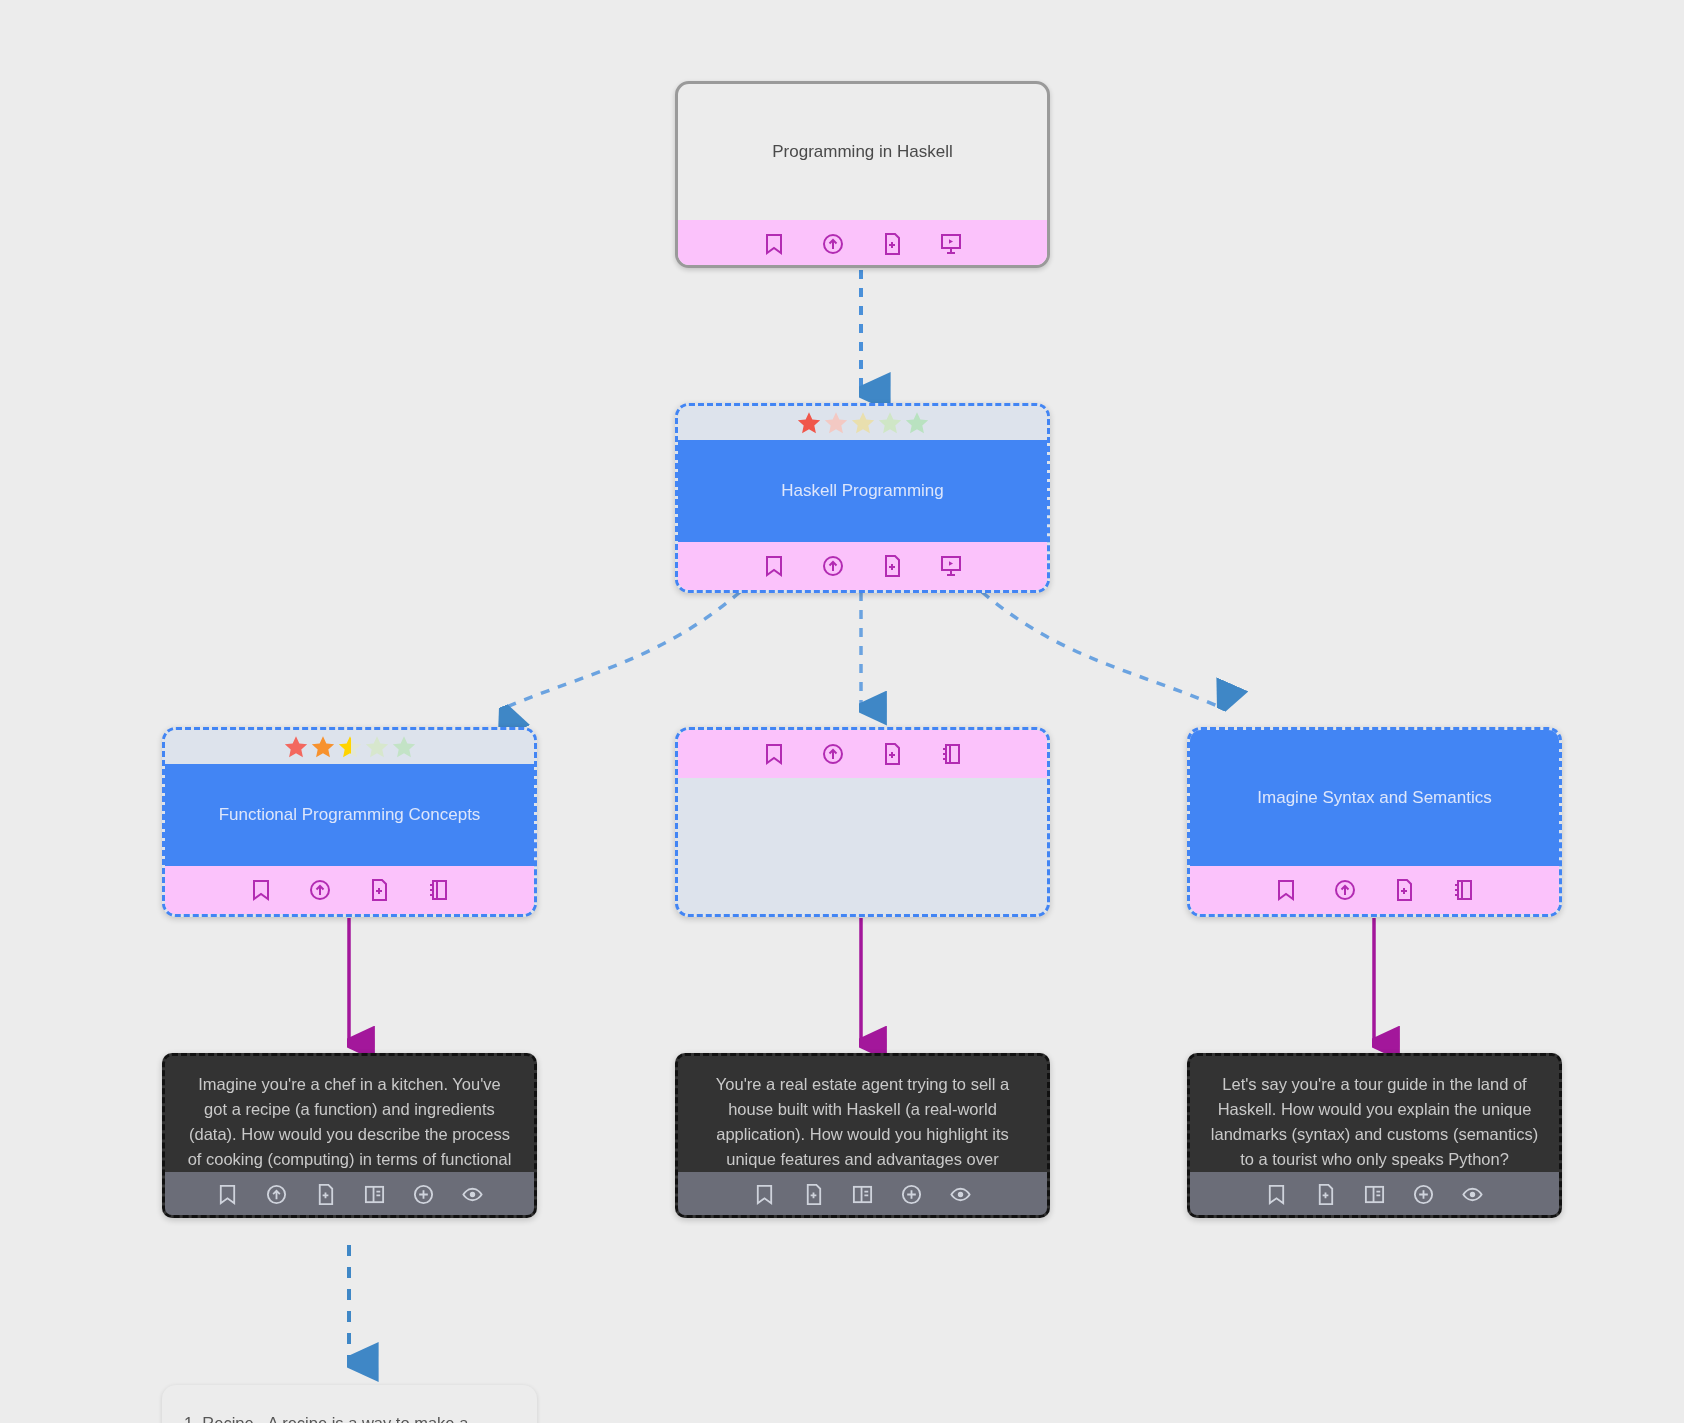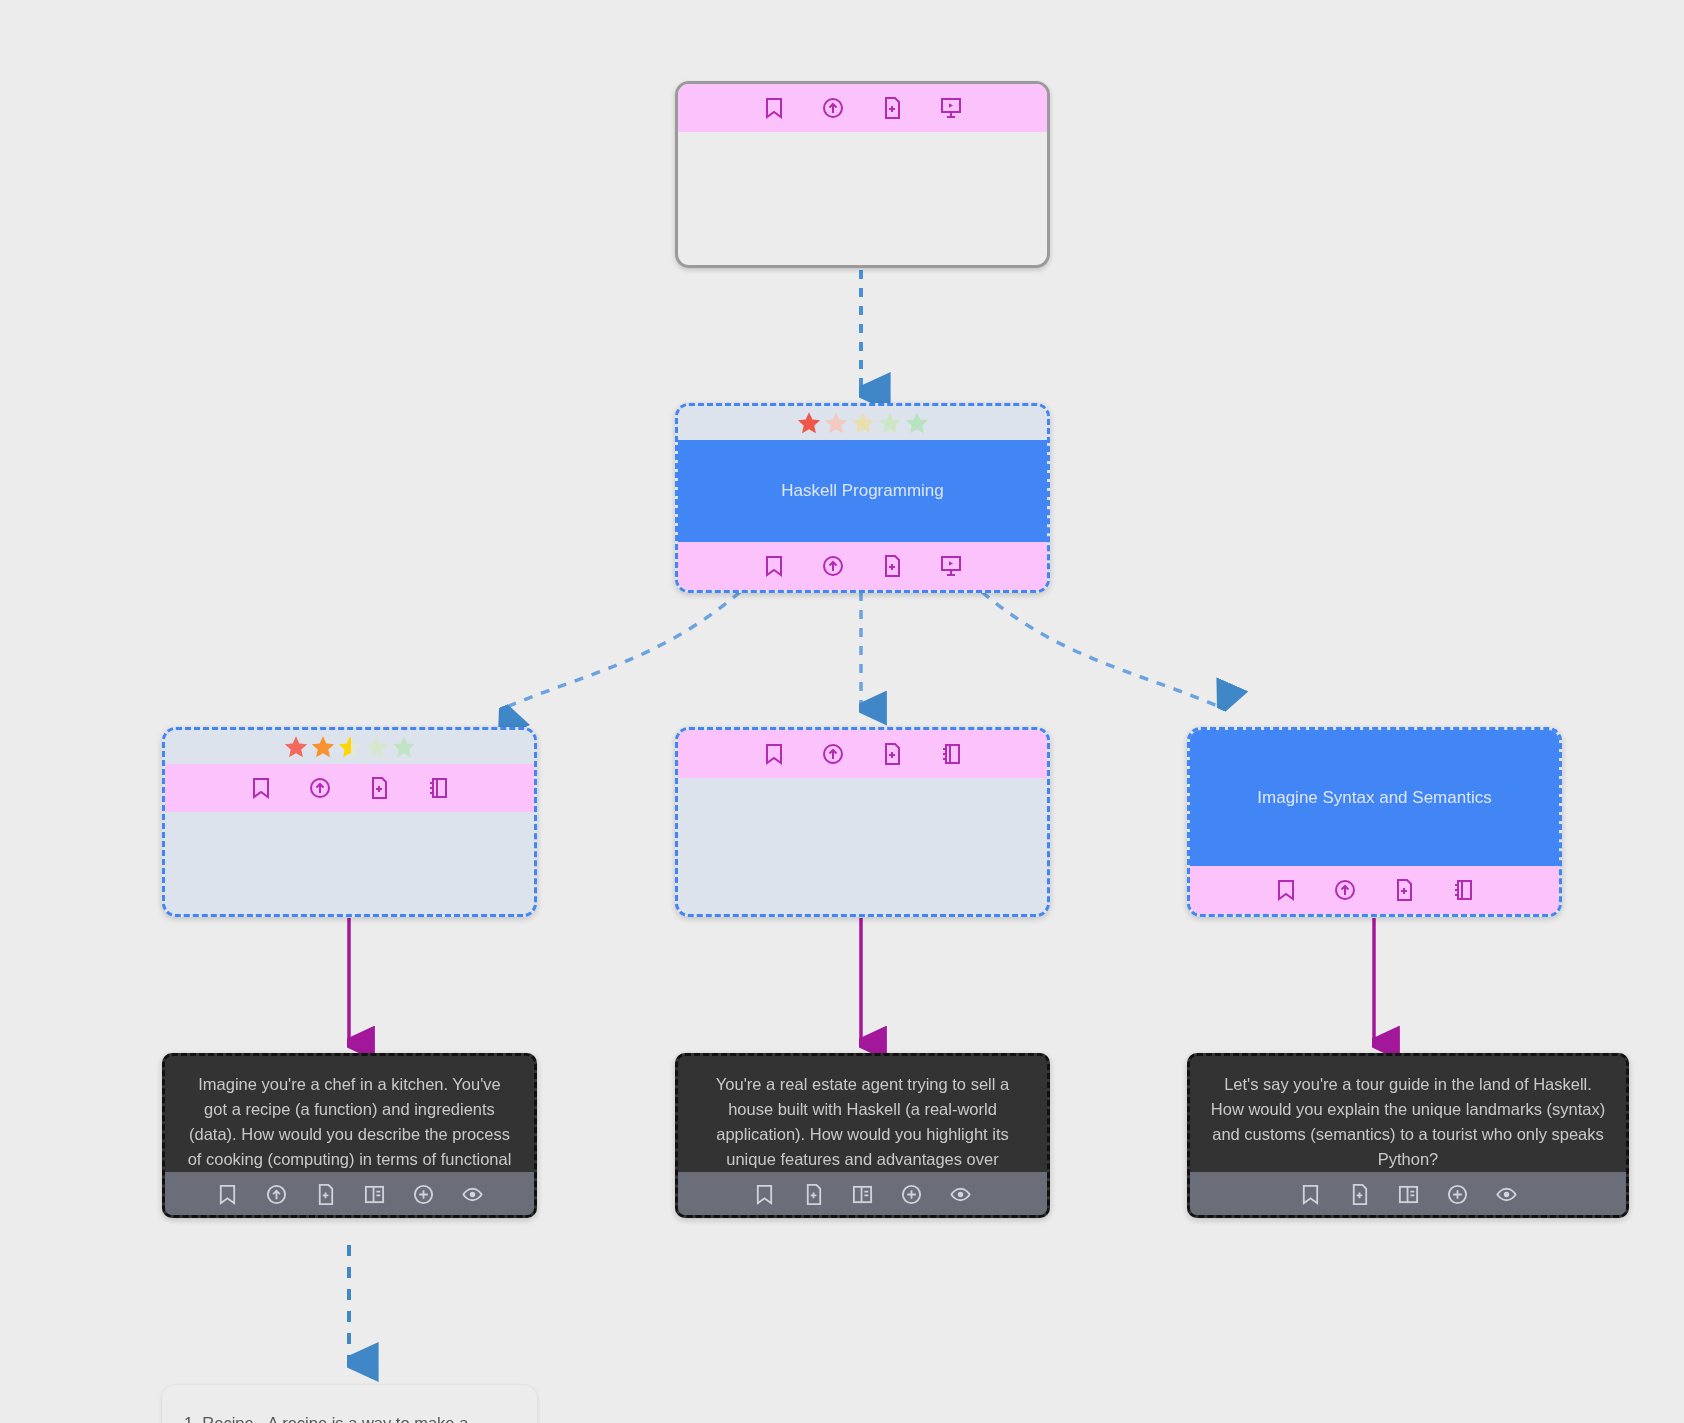--- a/index.html
+++ b/index.html
@@ -112,6 +112,7 @@
   </svg>
 
   <div class="node node-root" style="left:675px;top:81px;width:375px;height:187px;">
+    <div class="body">Programming in Haskell</div>
     <div class="bar-pink">
       <span class="ic">
         <svg viewBox="0 0 24 24" fill="none" stroke="currentColor" stroke-width="2">

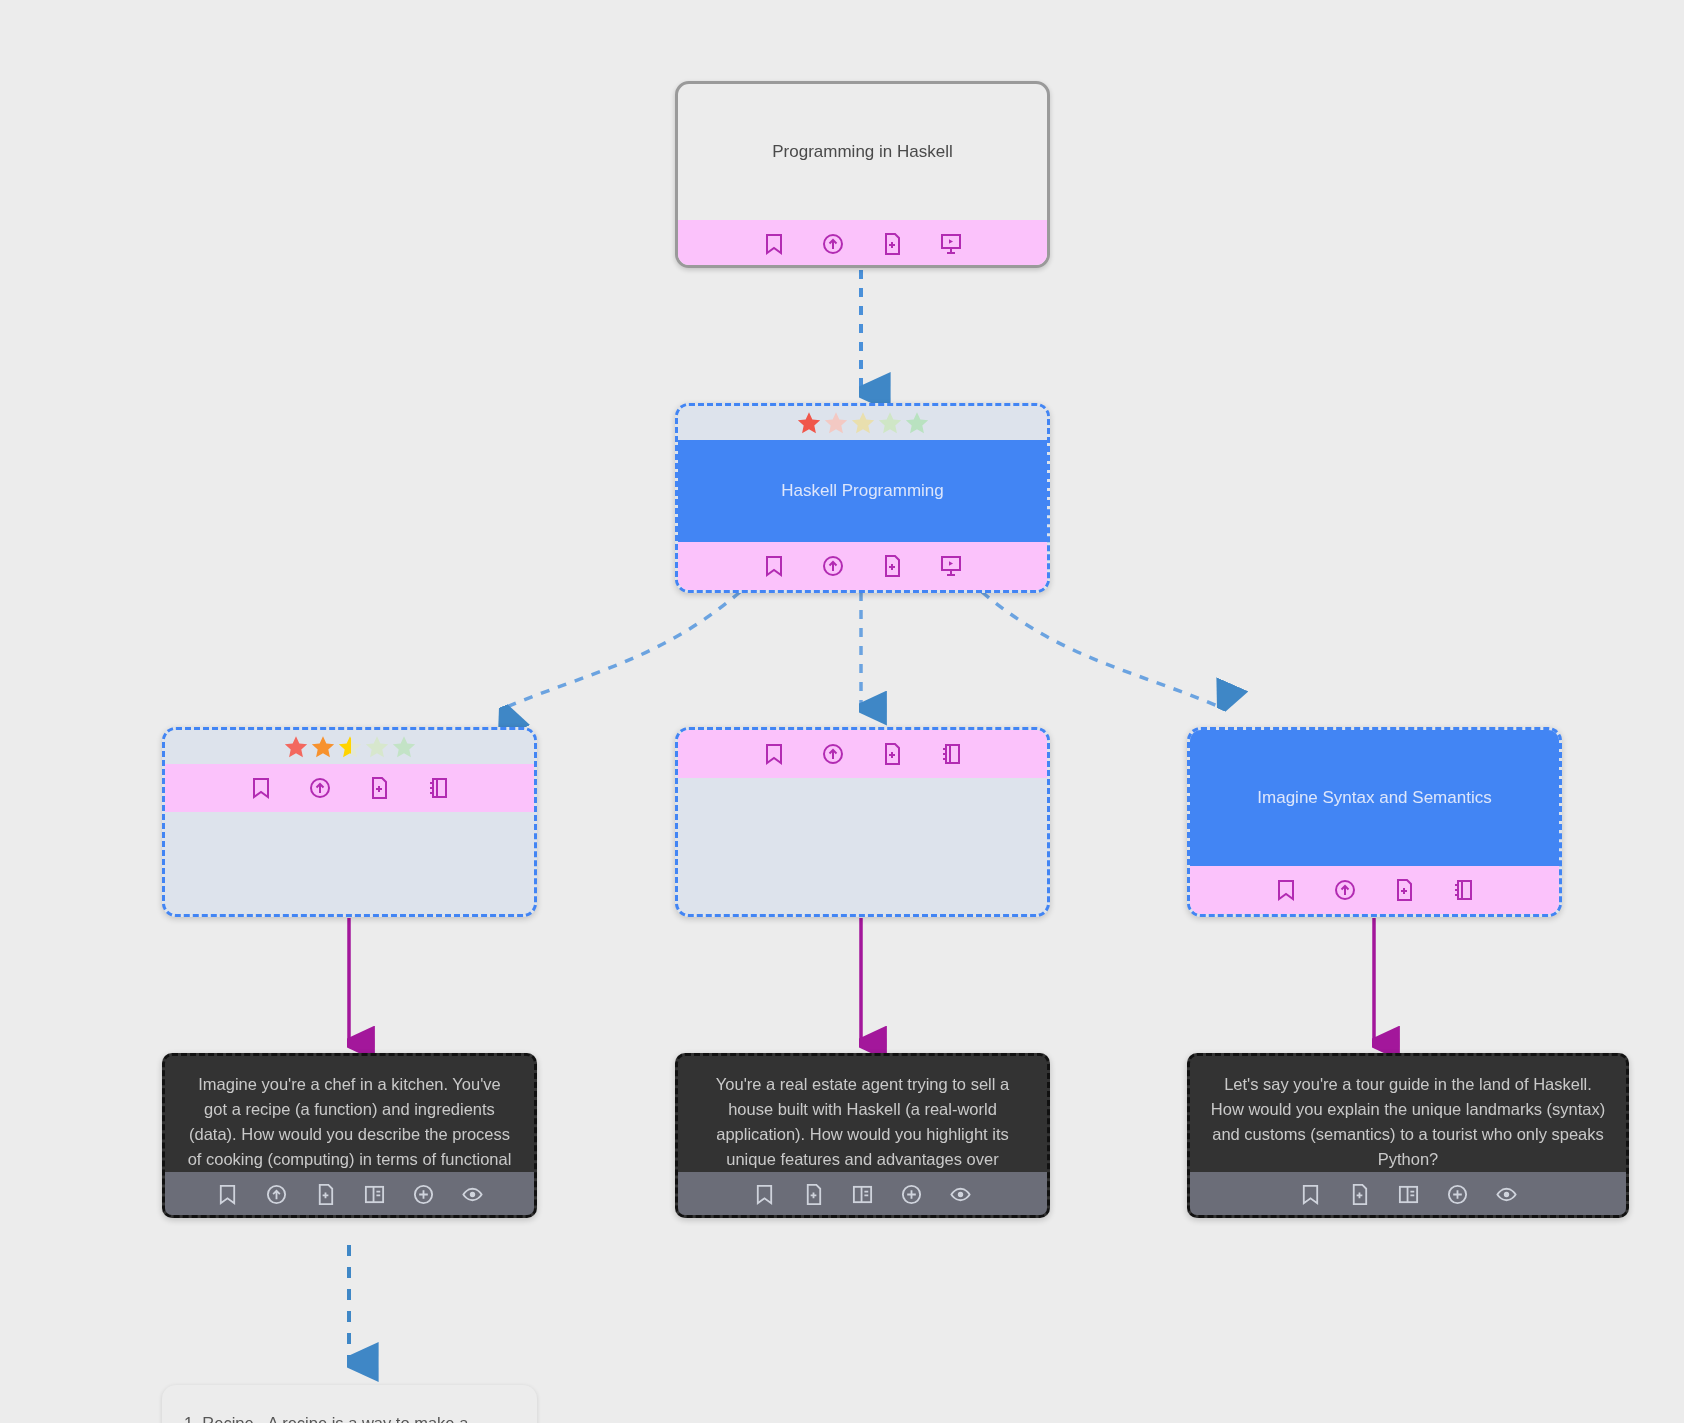--- a/index.html
+++ b/index.html
@@ -212,6 +212,7 @@
           <path d="M12 2l3.1 6.7 7.2.8-5.4 4.9 1.5 7.1L12 17.8 5.6 21.5l1.5-7.1L1.7 9.5l7.2-.8z" fill="#c3e3c6"></path>
         </svg>
     </div>
+    <div class="title" style="height:102px;">Functional Programming Concepts</div>
     <div class="bar-pink">
       <span class="ic">
         <svg viewBox="0 0 24 24" fill="none" stroke="currentColor" stroke-width="2">

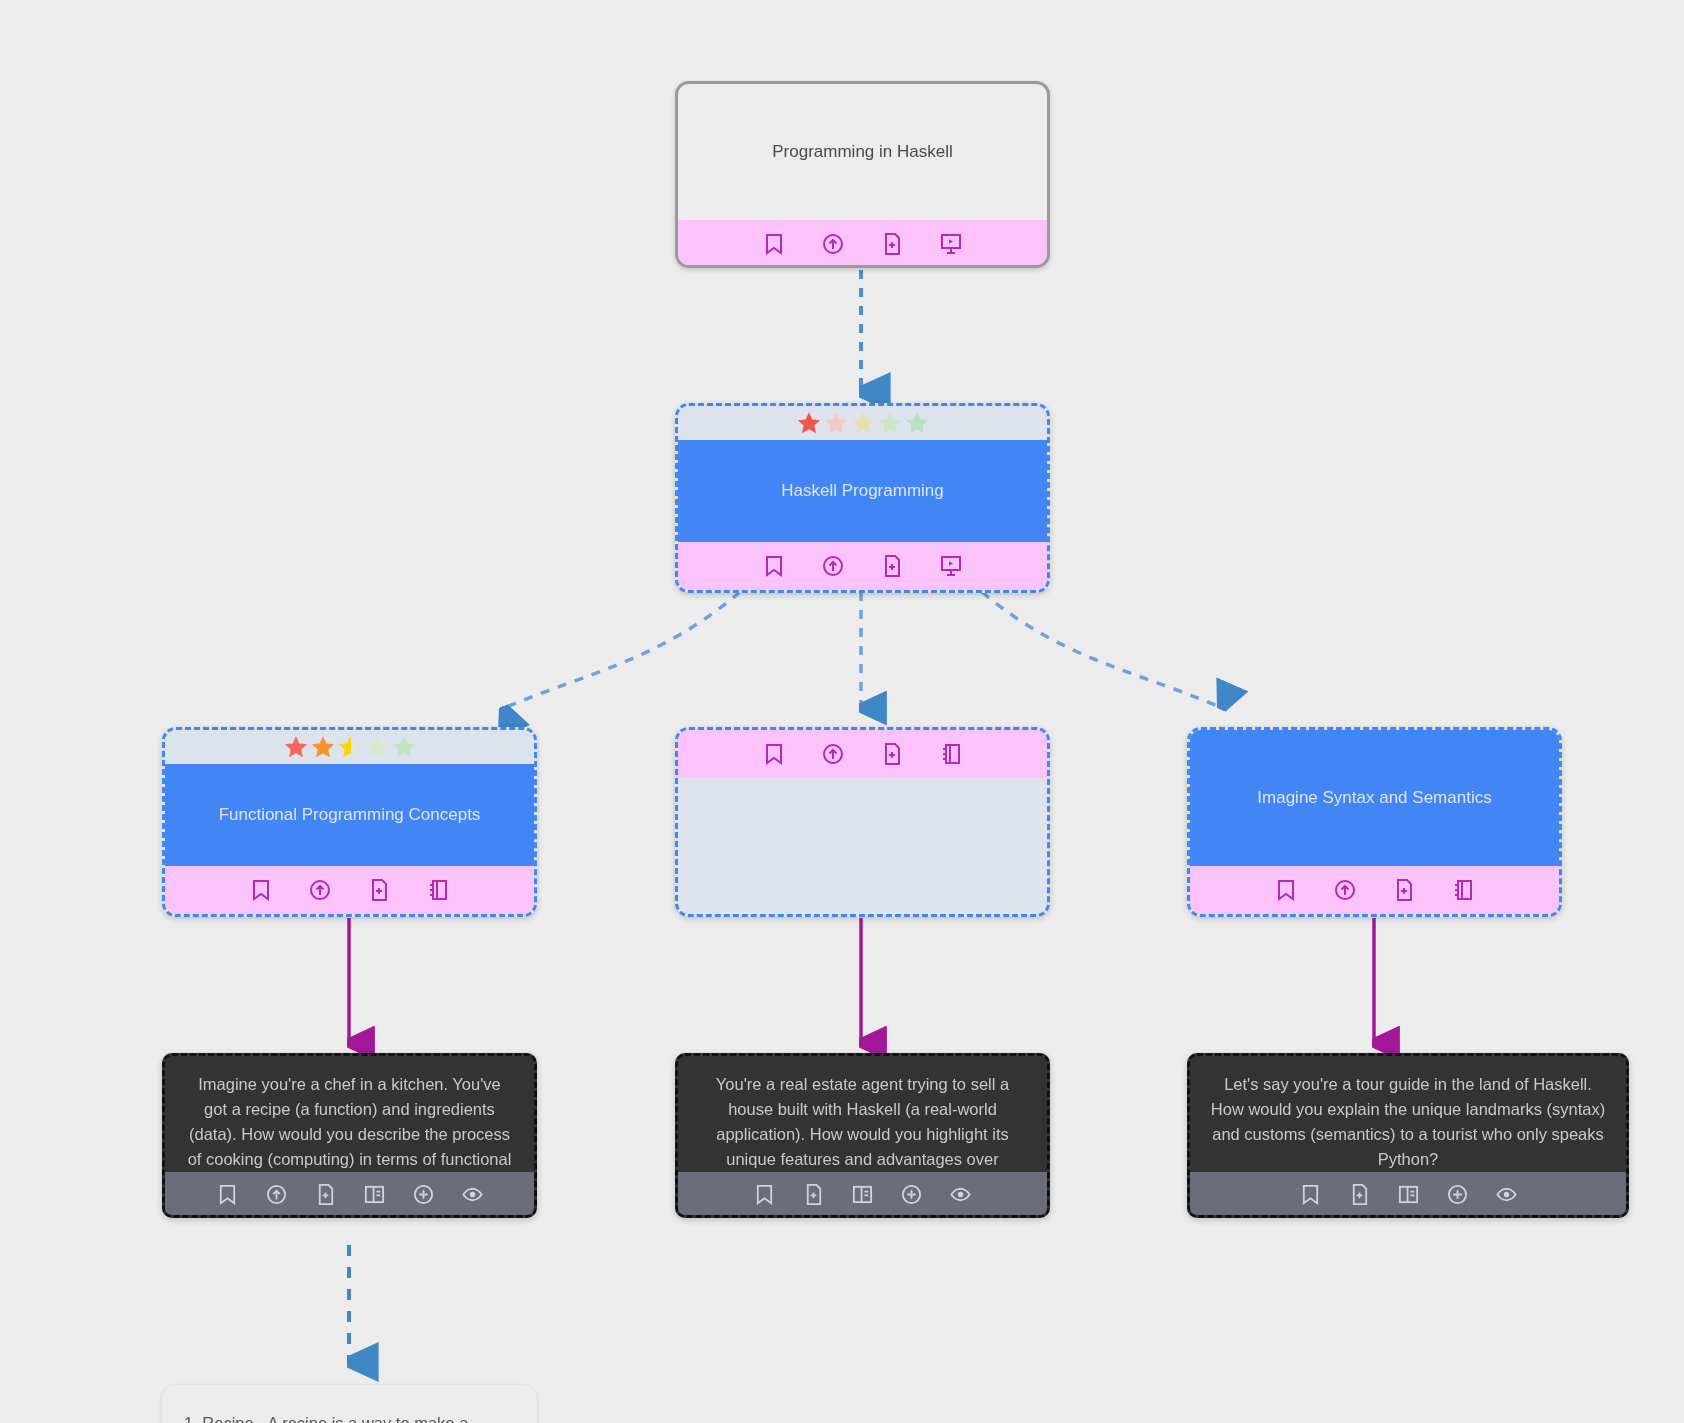--- a/index.html
+++ b/index.html
@@ -373,7 +373,7 @@
     </div>
   </div>
 
-  <div class="node node-dark" style="left:1187px;top:1053px;width:442px;height:165px;">
+  <div class="node node-dark" style="left:1187px;top:1053px;width:375px;height:165px;">
     <div class="text">Let's say you're a tour guide in the land of Haskell. How would you explain the unique landmarks (syntax) and customs (semantics) to a tourist who only speaks Python?</div>
     <div class="bar-dark">
       <span class="ic">

